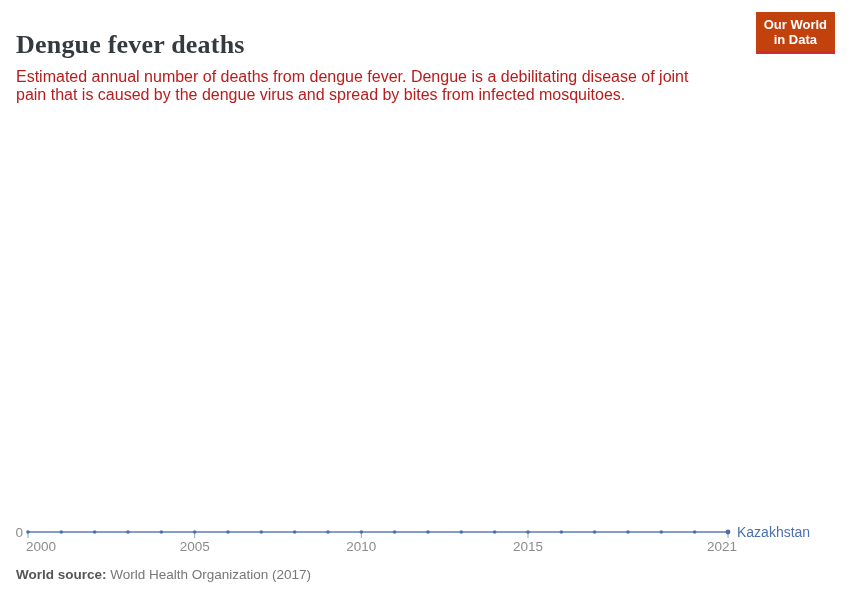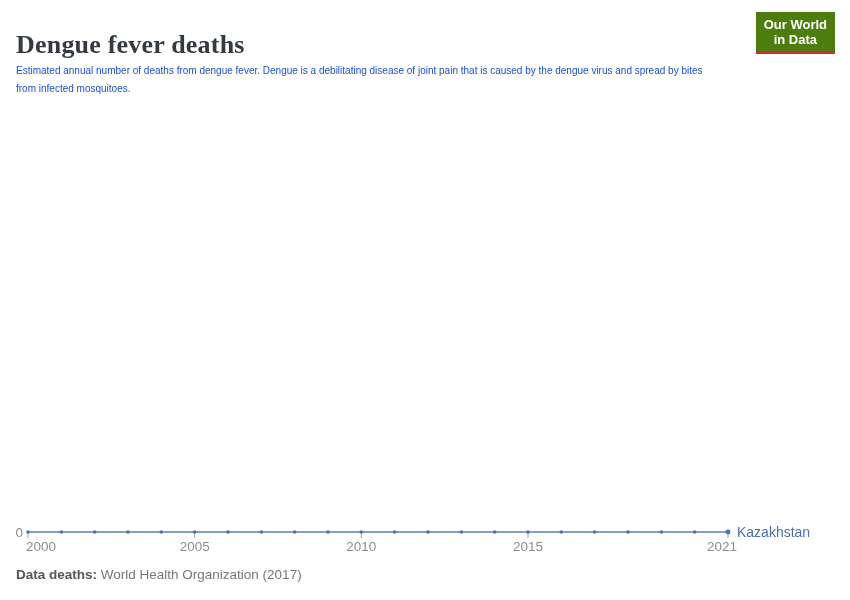--- a/index.html
+++ b/index.html
@@ -35,7 +35,7 @@
     position: absolute;
     top: 12px;
     right: 15px;
-    background: #4d7c0f;
+    background: #c2410c;
     border-bottom: 3px solid #cd2d32;
     color: #ffffff;
     font-size: 13px;

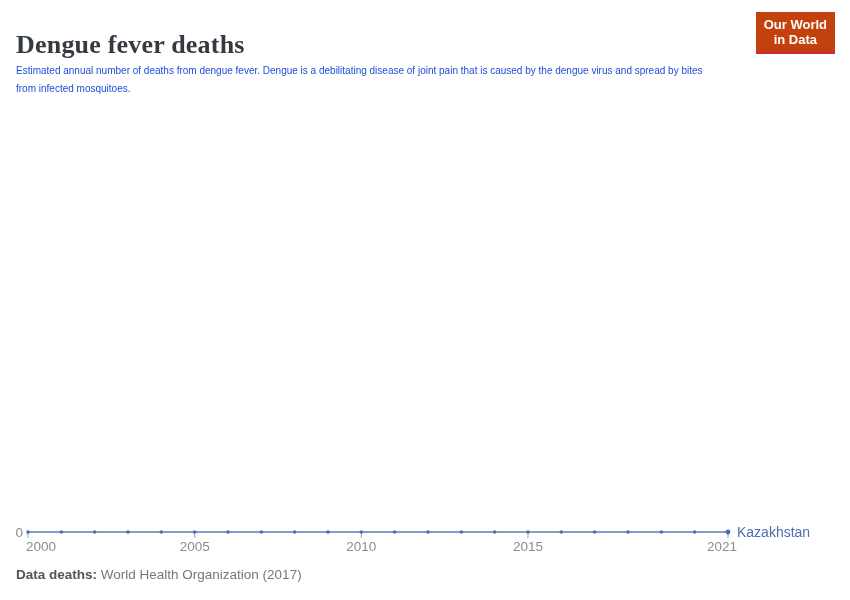--- a/index.html
+++ b/index.html
@@ -27,9 +27,9 @@
     left: 16px;
     top: 52px;
     width: 705px;
-    font-size: 10px;
+    font-size: 16px;
     line-height: 18px;
-    color: #1d4ed8;
+    color: #b91c1c;
   }
   .owid-logo {
     position: absolute;

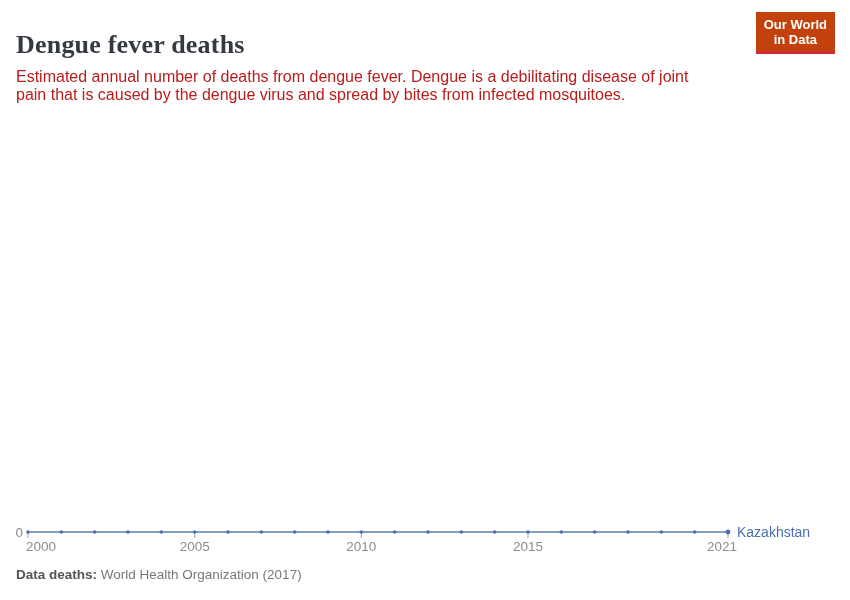--- a/index.html
+++ b/index.html
@@ -119,7 +119,7 @@
 
   <div class="chart-footer">
     <div>
-      <span class="src-label">Data deaths:</span><span> World Health Organization (2017)</span>
+      <span class="src-label">World source:</span><span> World Health Organization (2017)</span>
     </div>
   </div>
 

